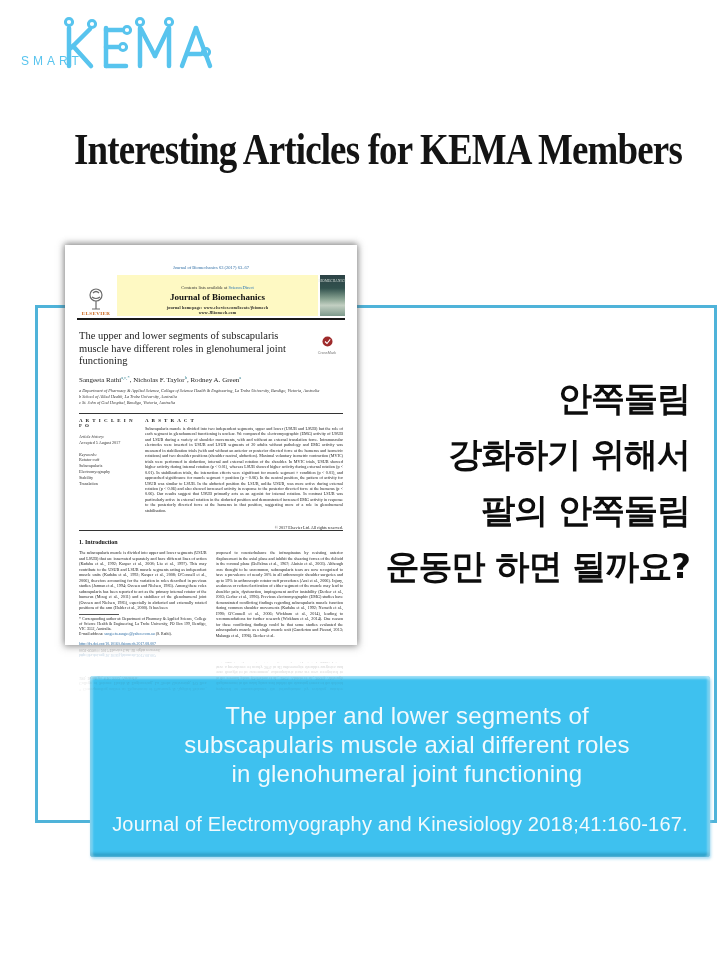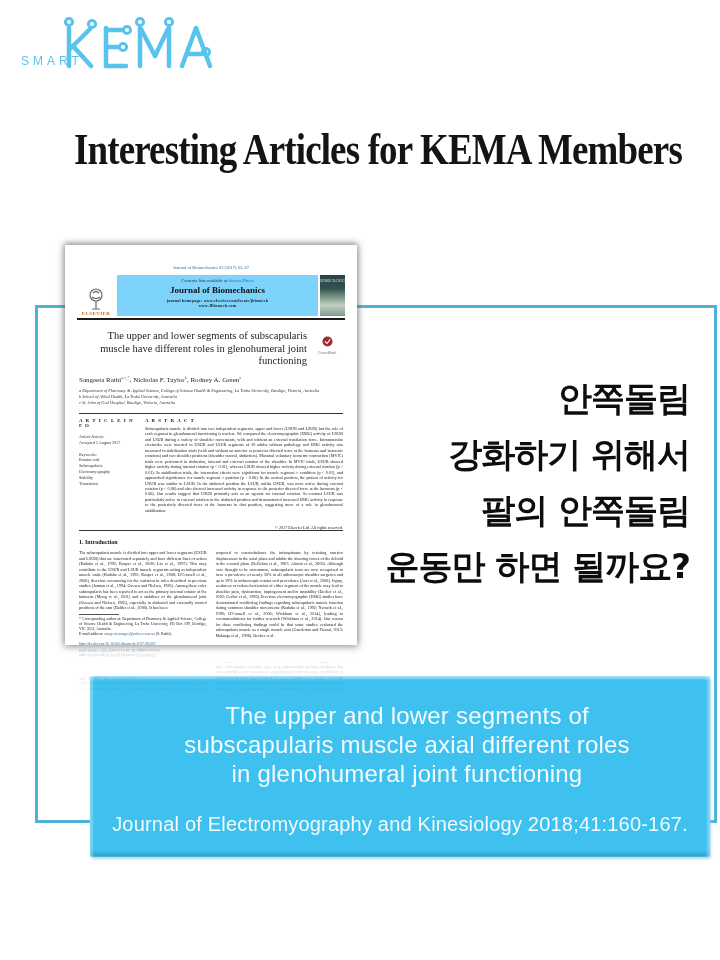--- a/index.html
+++ b/index.html
@@ -57,7 +57,7 @@
   .p-head{display:flex;margin:5px 12px 0;height:41px;}
   .p-elsevier{width:38px;display:flex;flex-direction:column;align-items:center;justify-content:flex-end;}
   .p-elsevier-name{font-size:5px;color:var(--elsevier-orange);letter-spacing:.4px;font-weight:700;}
-  .p-headmid{flex:1;background:#7dd3fc;text-align:center;padding-top:3px;margin:0 2px;}
+  .p-headmid{flex:1;background:#fef9c3;text-align:center;padding-top:10px;margin:0 2px;}
   .p-contents{font-size:4.5px;color:#333;}
   .p-sd{color:#2070b4;}
   .p-jname{font-size:9px;font-weight:700;color:#101010;margin-top:2px;}

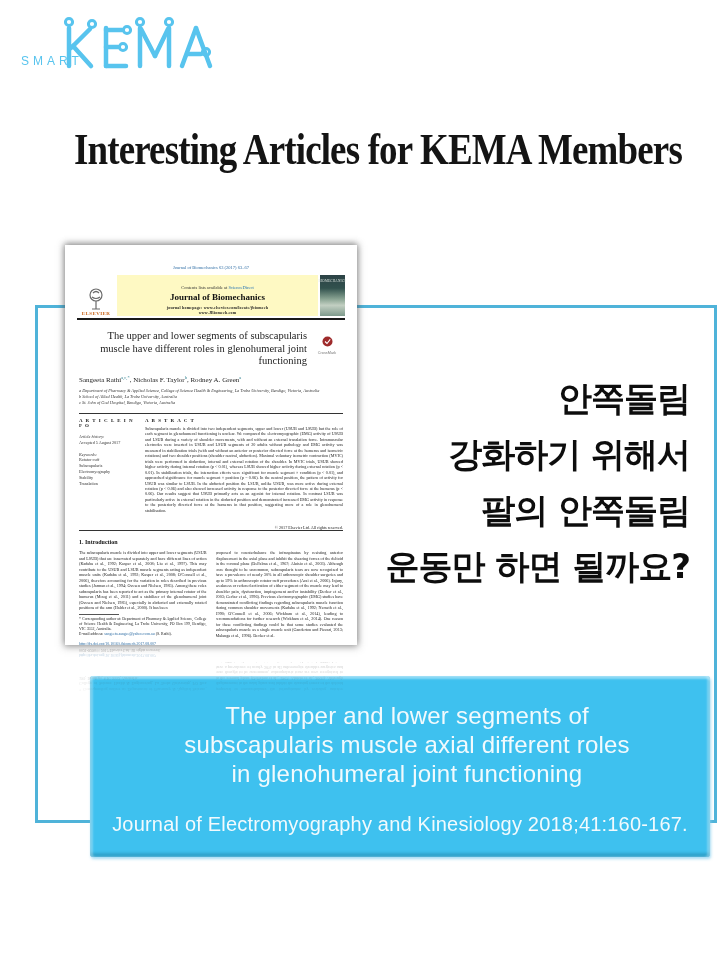--- a/index.html
+++ b/index.html
@@ -67,7 +67,7 @@
   .p-cover span{font-size:3.2px;color:#dfe8e2;letter-spacing:.3px;text-transform:uppercase;}
   .p-rule{height:2.2px;background:#1a1a1a;margin:2px 12px 0;}
   .p-titlewrap{margin:10px 14px 0;position:relative;padding-right:36px;}
-  .p-title{font-size:10.5px;line-height:12.5px;color:#1c1c1c;text-align:right;}
+  .p-title{font-size:10.5px;line-height:12.5px;color:#1c1c1c;}
   .p-crossmark{position:absolute;right:0;top:3px;width:32px;text-align:center;}
   .p-crossmark-label{font-size:3.8px;color:#777;display:block;font-family:"Liberation Sans",sans-serif;}
   .p-authors{margin:7px 14px 0;font-size:7px;color:#1e1e1e;}

